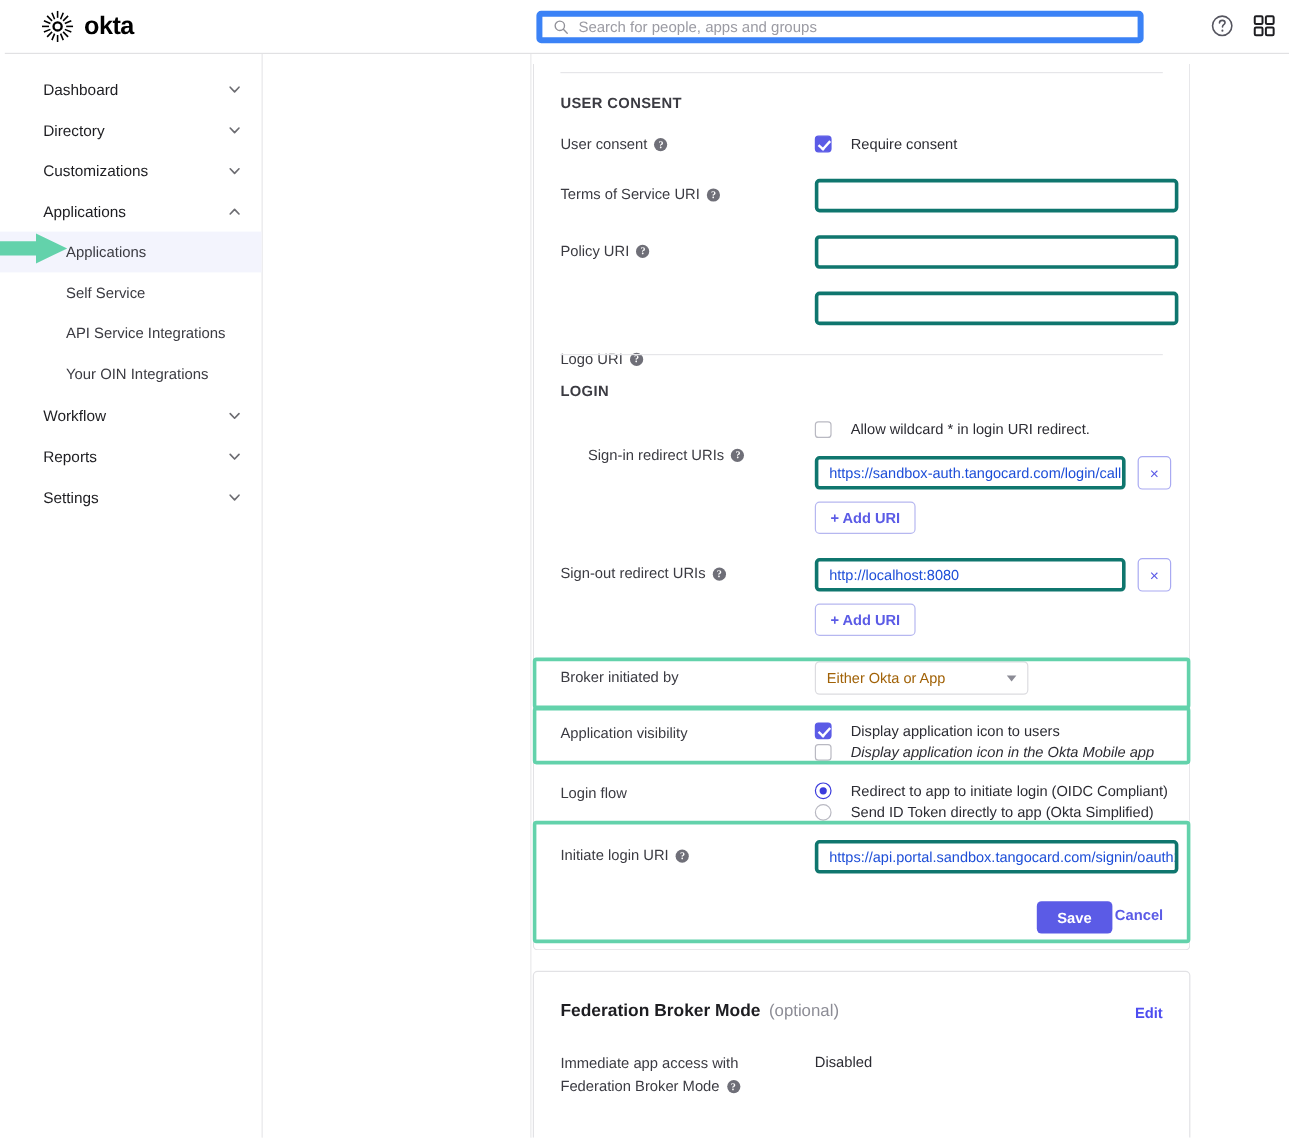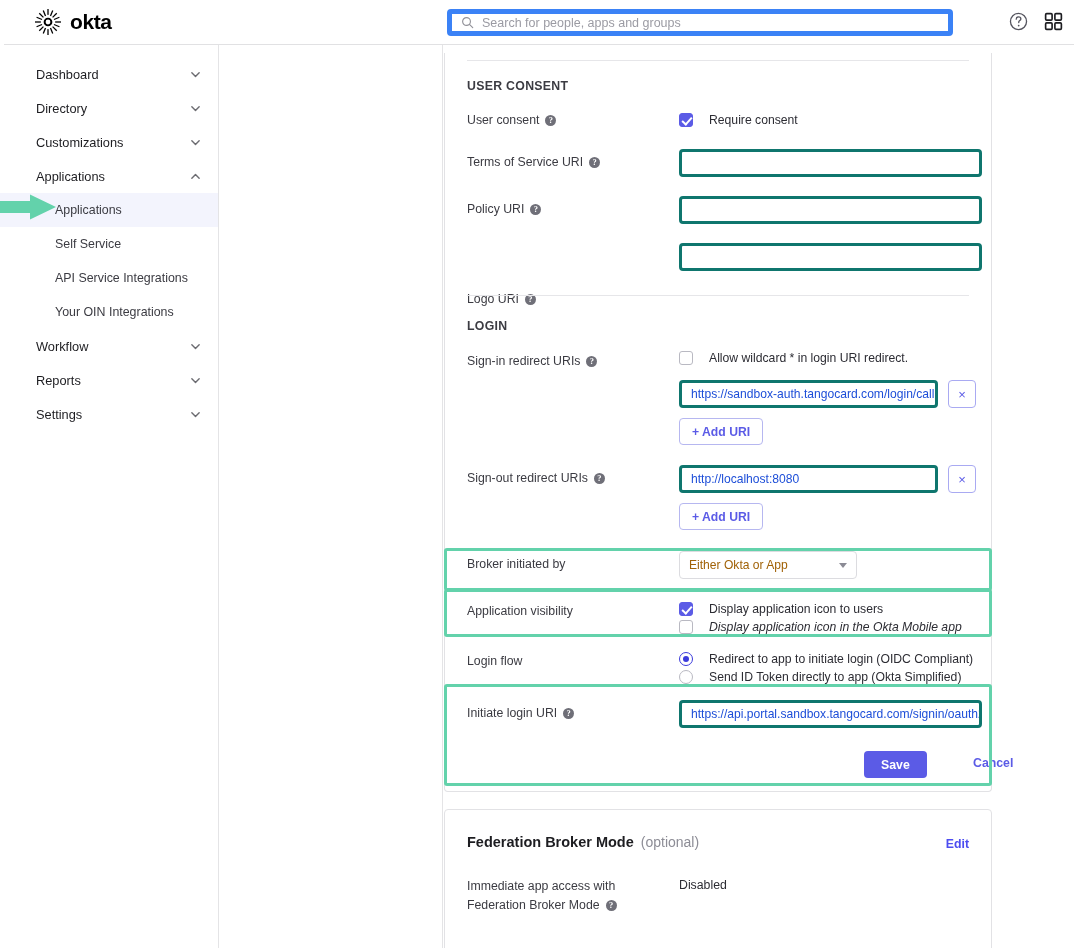--- a/index.html
+++ b/index.html
@@ -349,7 +349,7 @@
     </div>
 
     <div class="row" style="top:298px;">
-      <div class="lbl" style="top:3px;">
+      <div class="lbl" style="top:21px;margin-left:23px;">
         <span>Sign-in redirect URIs</span>
         <span class="help">?</span>
       </div>

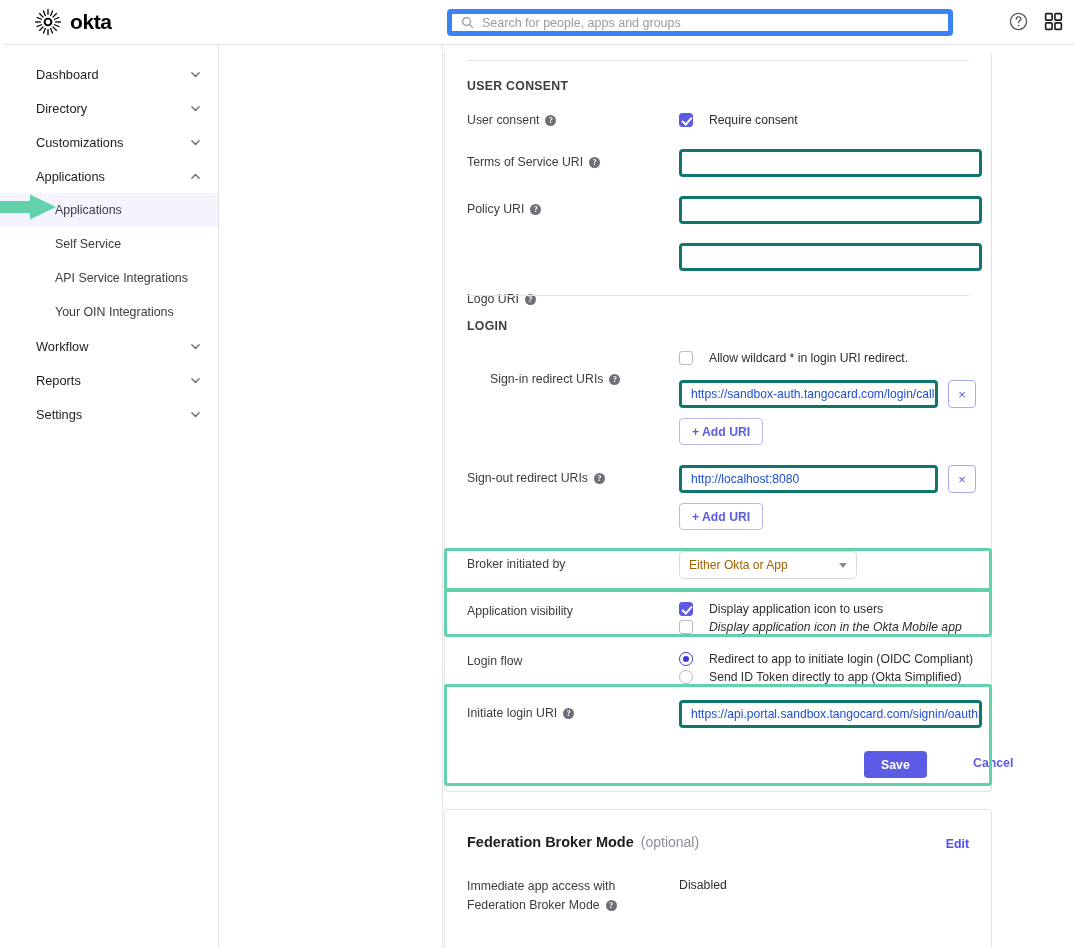--- a/index.html
+++ b/index.html
@@ -422,7 +422,7 @@
     </div>
 
     <button class="btn-save" style="left:419px;top:698px;">Save</button>
-    <button class="btn-cancel" style="left:484px;top:703px;margin-left:44px;">Cancel</button>
+    <button class="btn-cancel" style="left:484px;top:703px;">Cancel</button>
   </section>
 
   <div class="hl" style="left:1px; top:503px; width:548px; height:43px;"></div>

